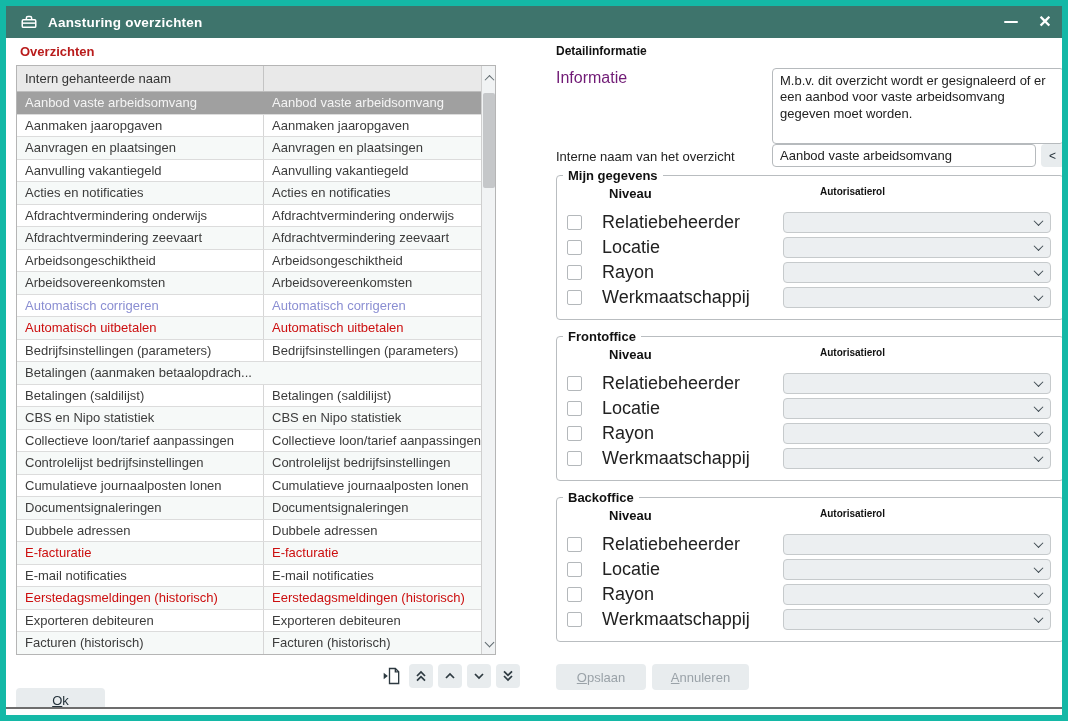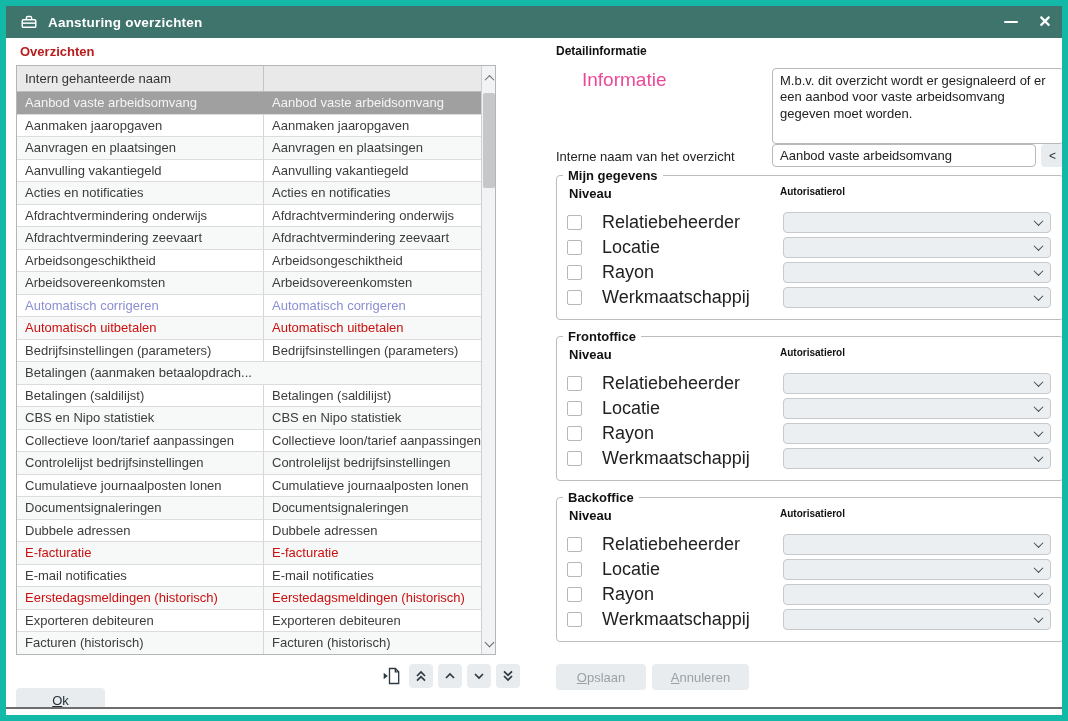--- a/index.html
+++ b/index.html
@@ -68,7 +68,7 @@
 
   
   .detail-heading { position:absolute; left:550px; top:38px; font-size:12px; font-weight:bold; color:#111; }
-  .informatie-label { position:absolute; left:576px; top:63px; font-size:19px; color:#ec4899; }
+  .informatie-label { position:absolute; left:550px; top:63px; font-size:16px; color:#701a75; }
   .informatie-textarea { position:absolute; left:766px; top:62px; width:292px; height:76px;
         border:1px solid #b6babd; border-radius:4px; resize:none; font-family:"Liberation Sans", sans-serif;
         font-size:13px; color:#222; padding:4px 7px; line-height:1.25; background:#fff; outline:none; }

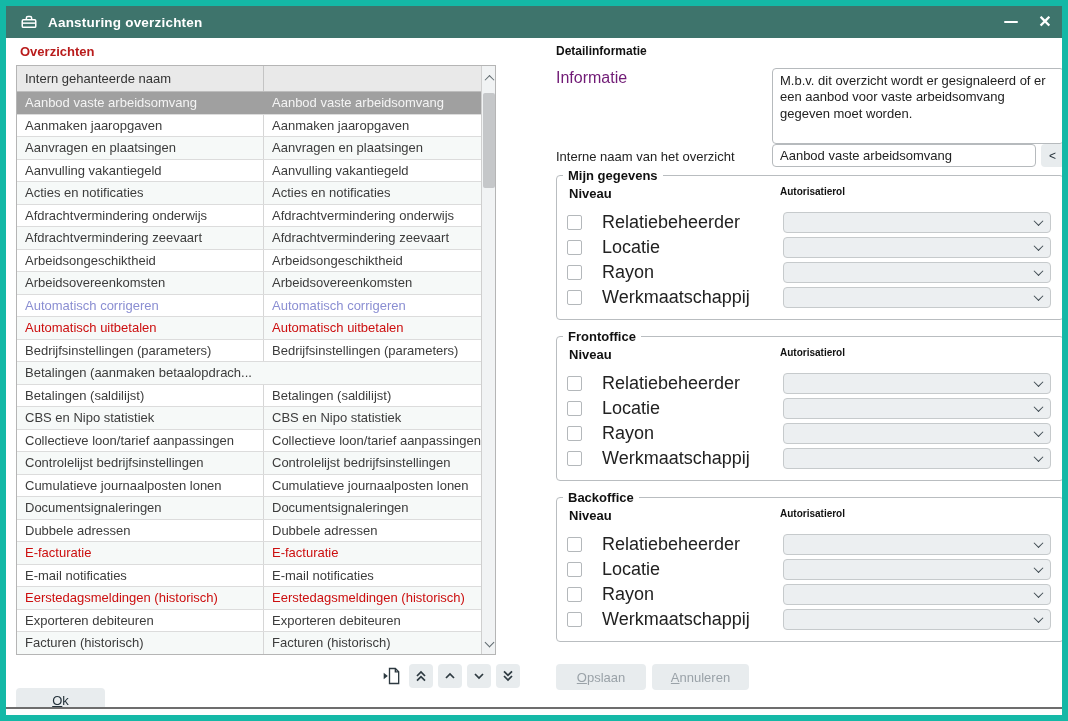--- a/index.html
+++ b/index.html
@@ -83,7 +83,7 @@
   fieldset.group { border:1px solid #b9bdc0; border-radius:4px; height:152px; margin-bottom:9px; padding:0 0 0 0; }
   fieldset.group legend { margin-left:6px; padding:0 5px; font-size:13px; font-weight:bold; color:#111; }
   .group-head { display:flex; padding-left:12px; margin:3px 0 9px 0; }
-  .h-niveau { width:211px; font-size:13px; font-weight:bold; color:#111; }
+  .h-niveau { width:211px; font-size:13px; font-weight:bold; color:#111;margin-left:40px; }
   .h-rol { font-size:10px; font-weight:bold; color:#111; }
   .group-row { display:flex; align-items:center; height:25px; padding-left:10px; }
   .checkbox { width:15px; height:15px; border:1px solid #b4b8bb; border-radius:2px; background:#fff; flex:0 0 15px; }

